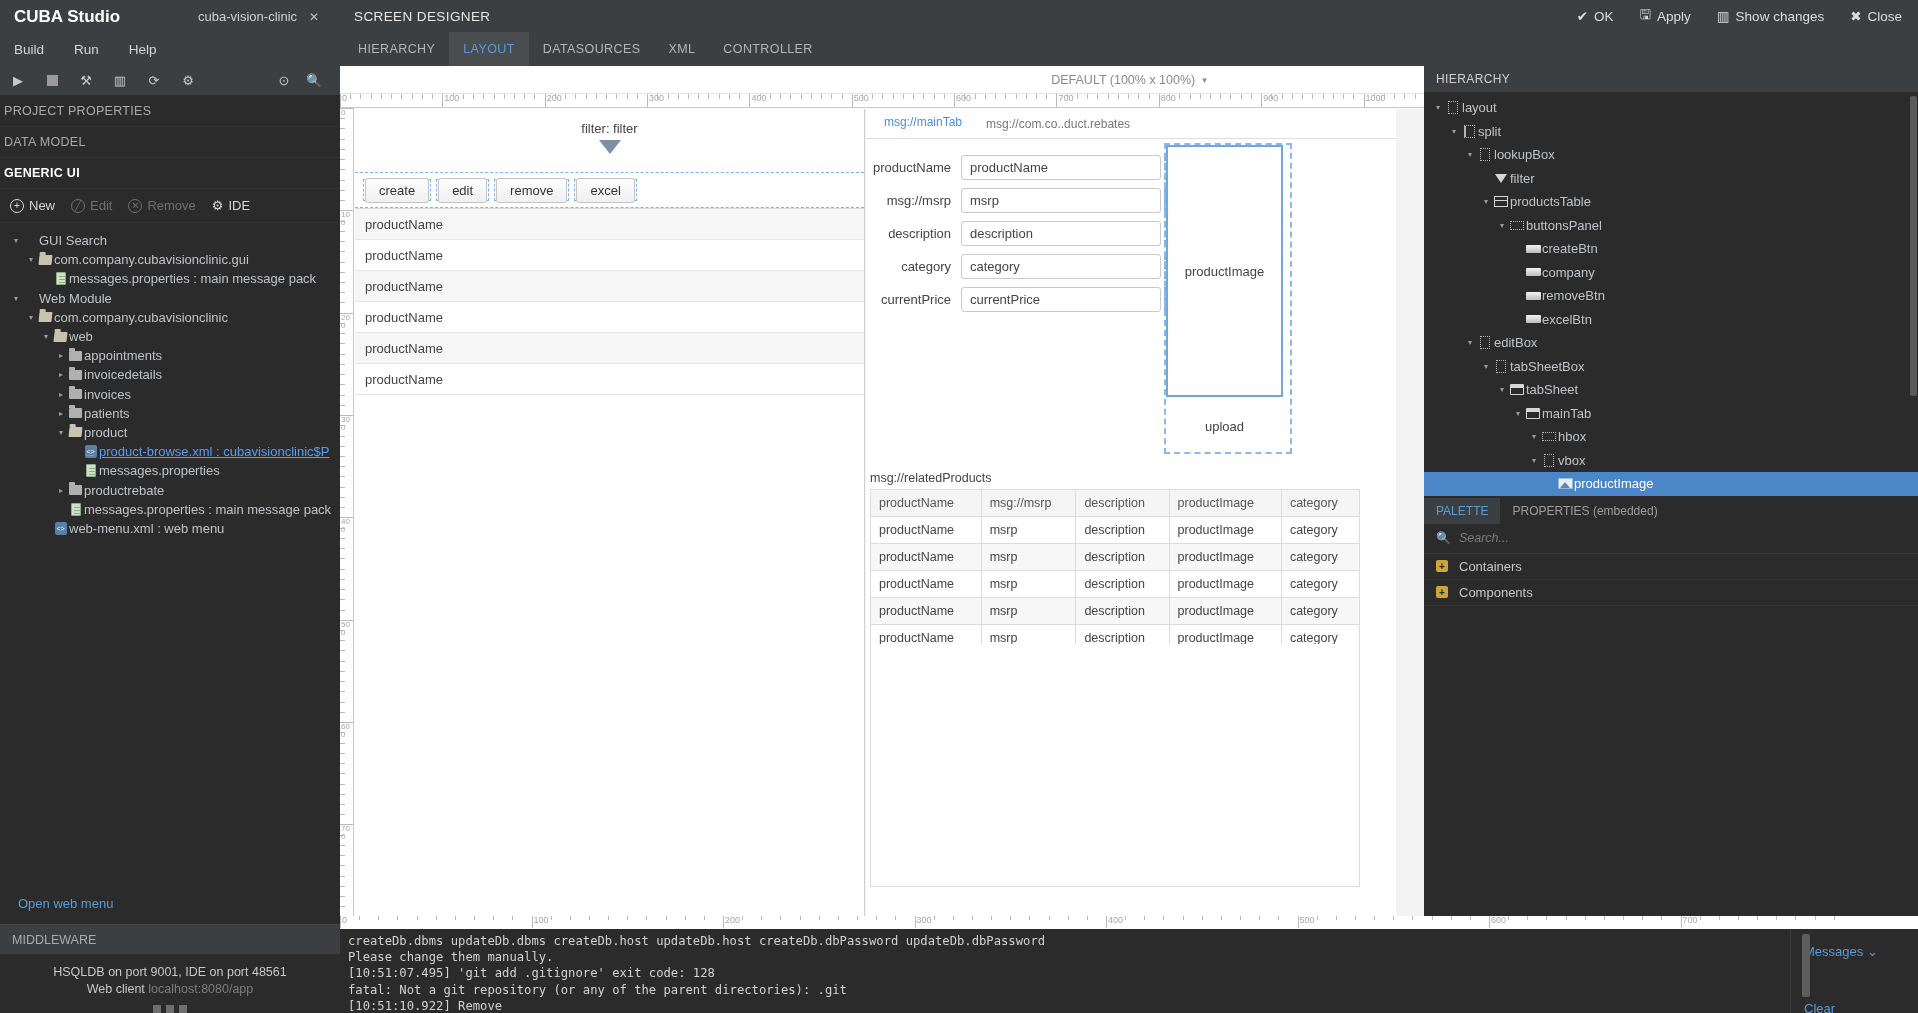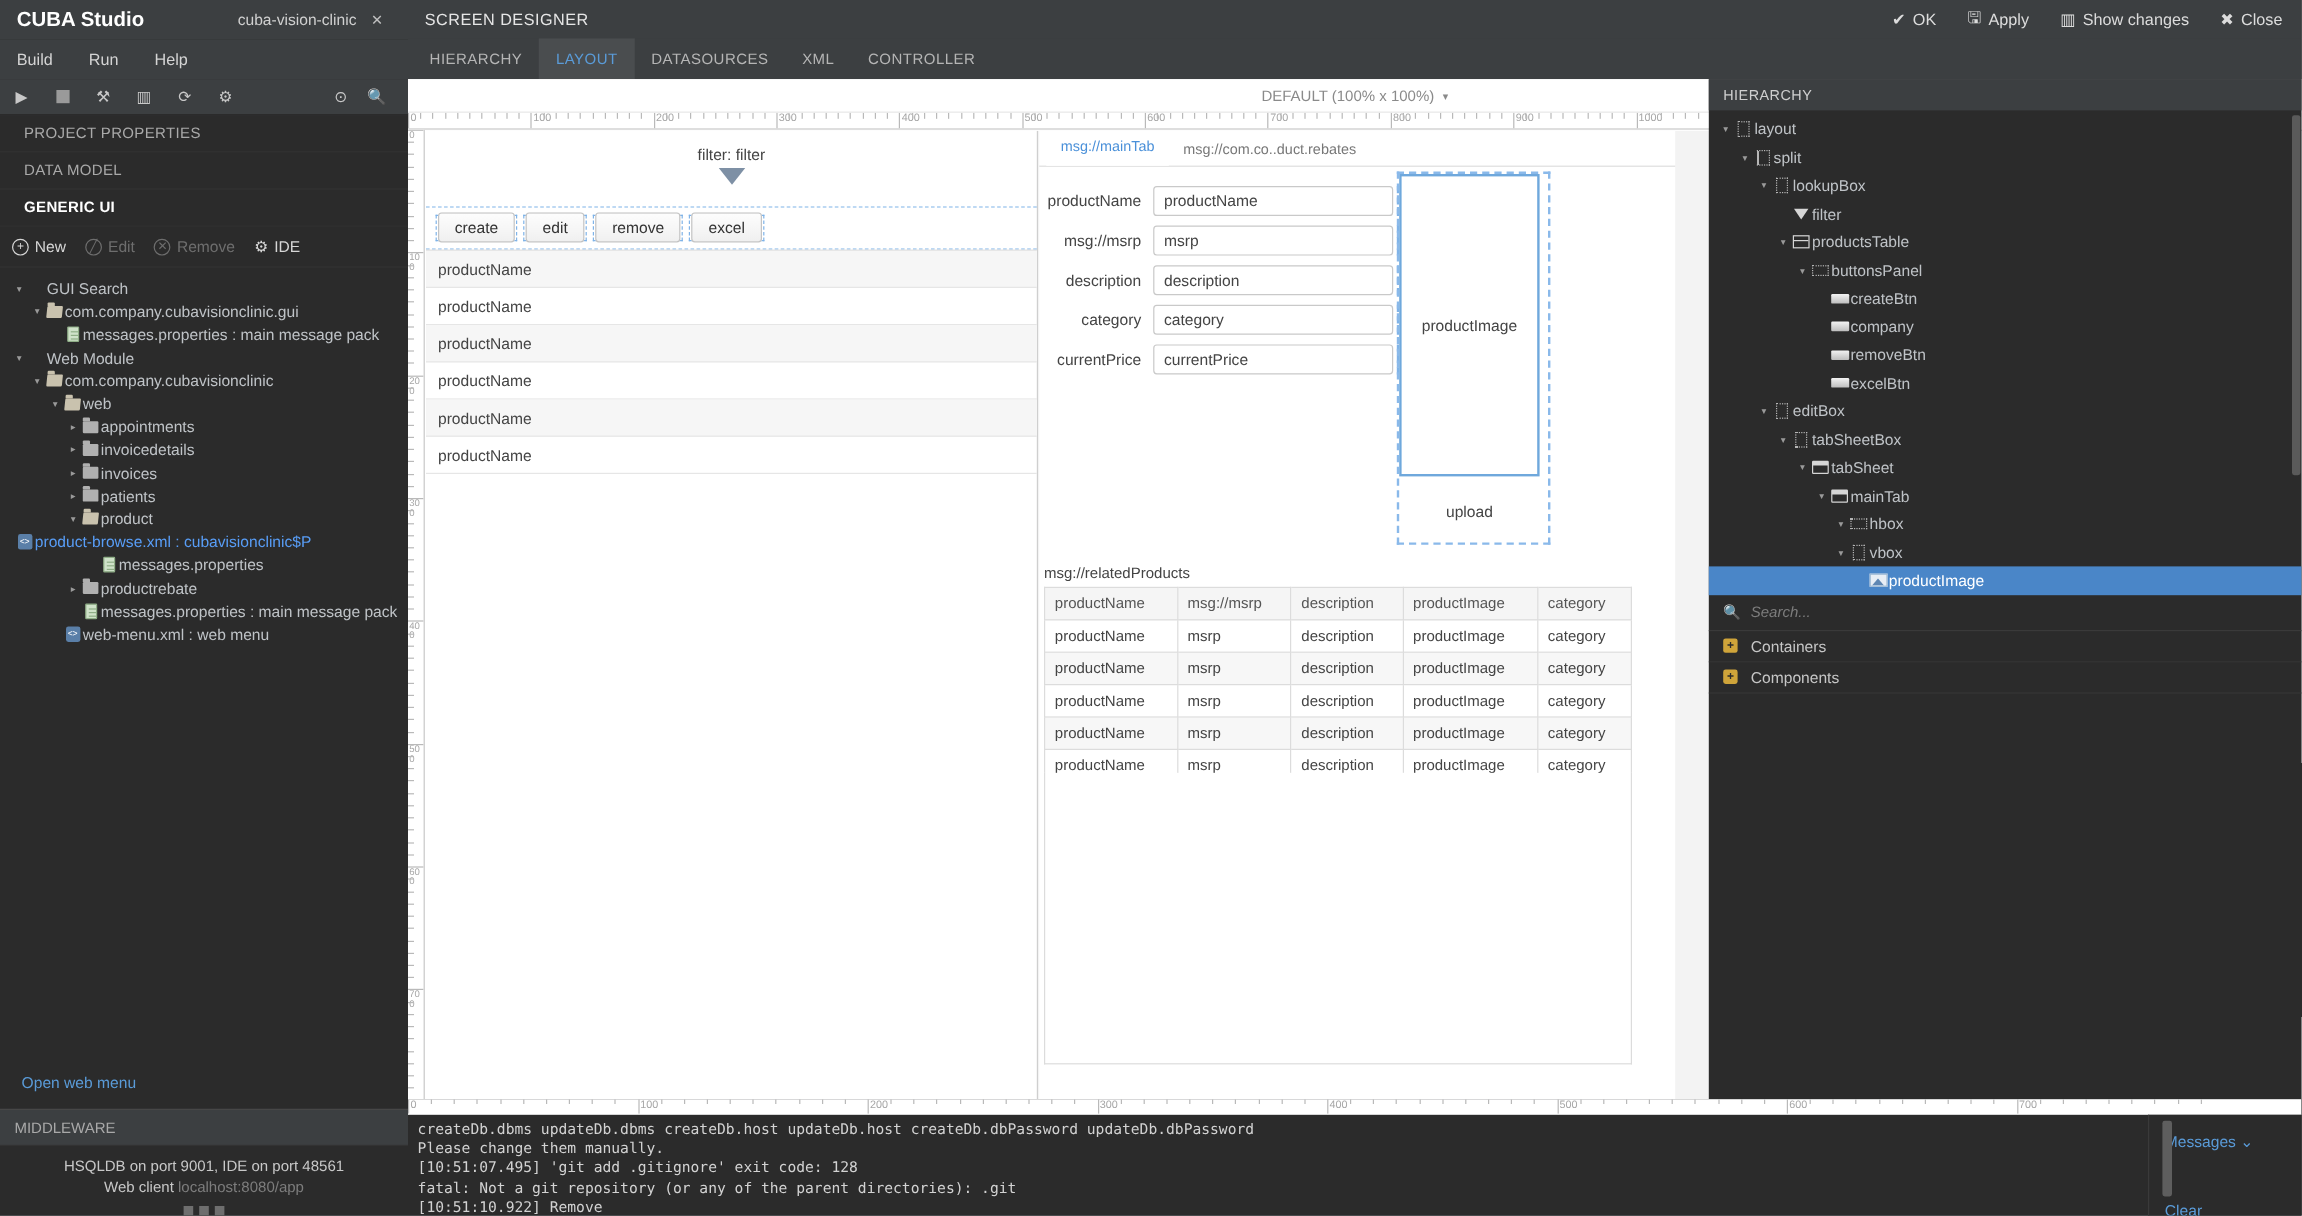--- a/index.html
+++ b/index.html
@@ -34,7 +34,7 @@
   }
   .tb-ico { width: 16px; height: 16px; display:flex; align-items:center; justify-content:center; color:#c8c8c8; font-size:13px;}
   .ls-section {
-    height: 31px; display: flex; align-items: center; padding: 0 20px;
+    height: 31px; display: flex; align-items: center; padding: 0 4px;
     font-size: 12.5px; color: #a9a9a9; letter-spacing: .3px;
     border-bottom: 1px solid #323232;
   }

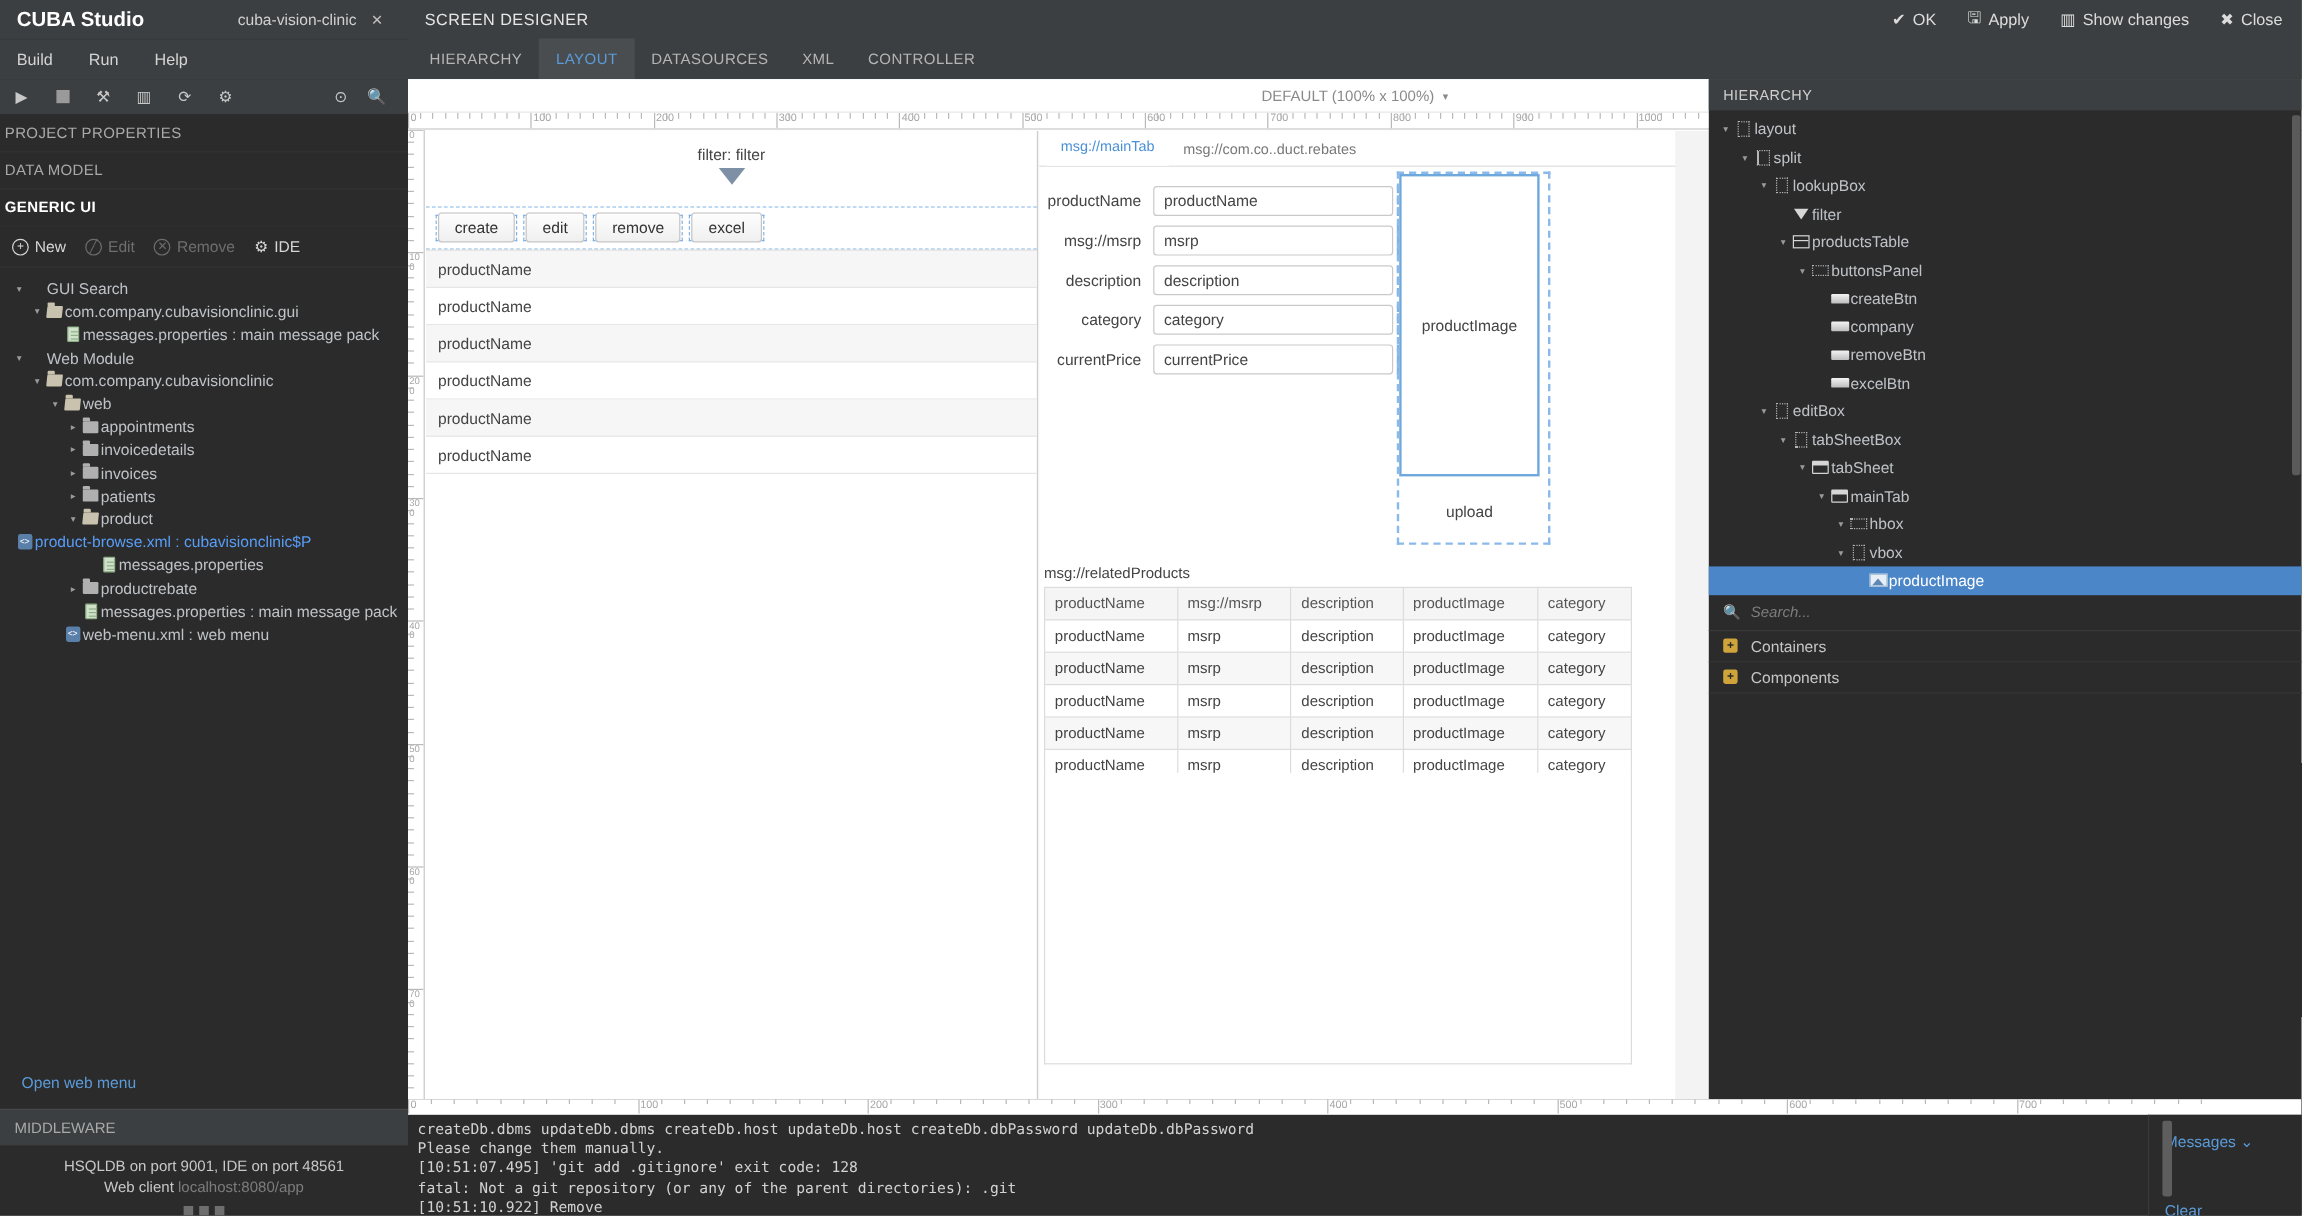--- a/index.html
+++ b/index.html
@@ -430,7 +430,7 @@
         </span>
         <span>product</span>
       </div>
-      <div class="tree-row sel" style="">
+      <div class="tree-row sel" style="padding-left: 70px; text-decoration: underline;">
         <span class="tw empty"></span>
         <span class="nodeico">
           <i class="xmlico">&lt;&gt;</i>

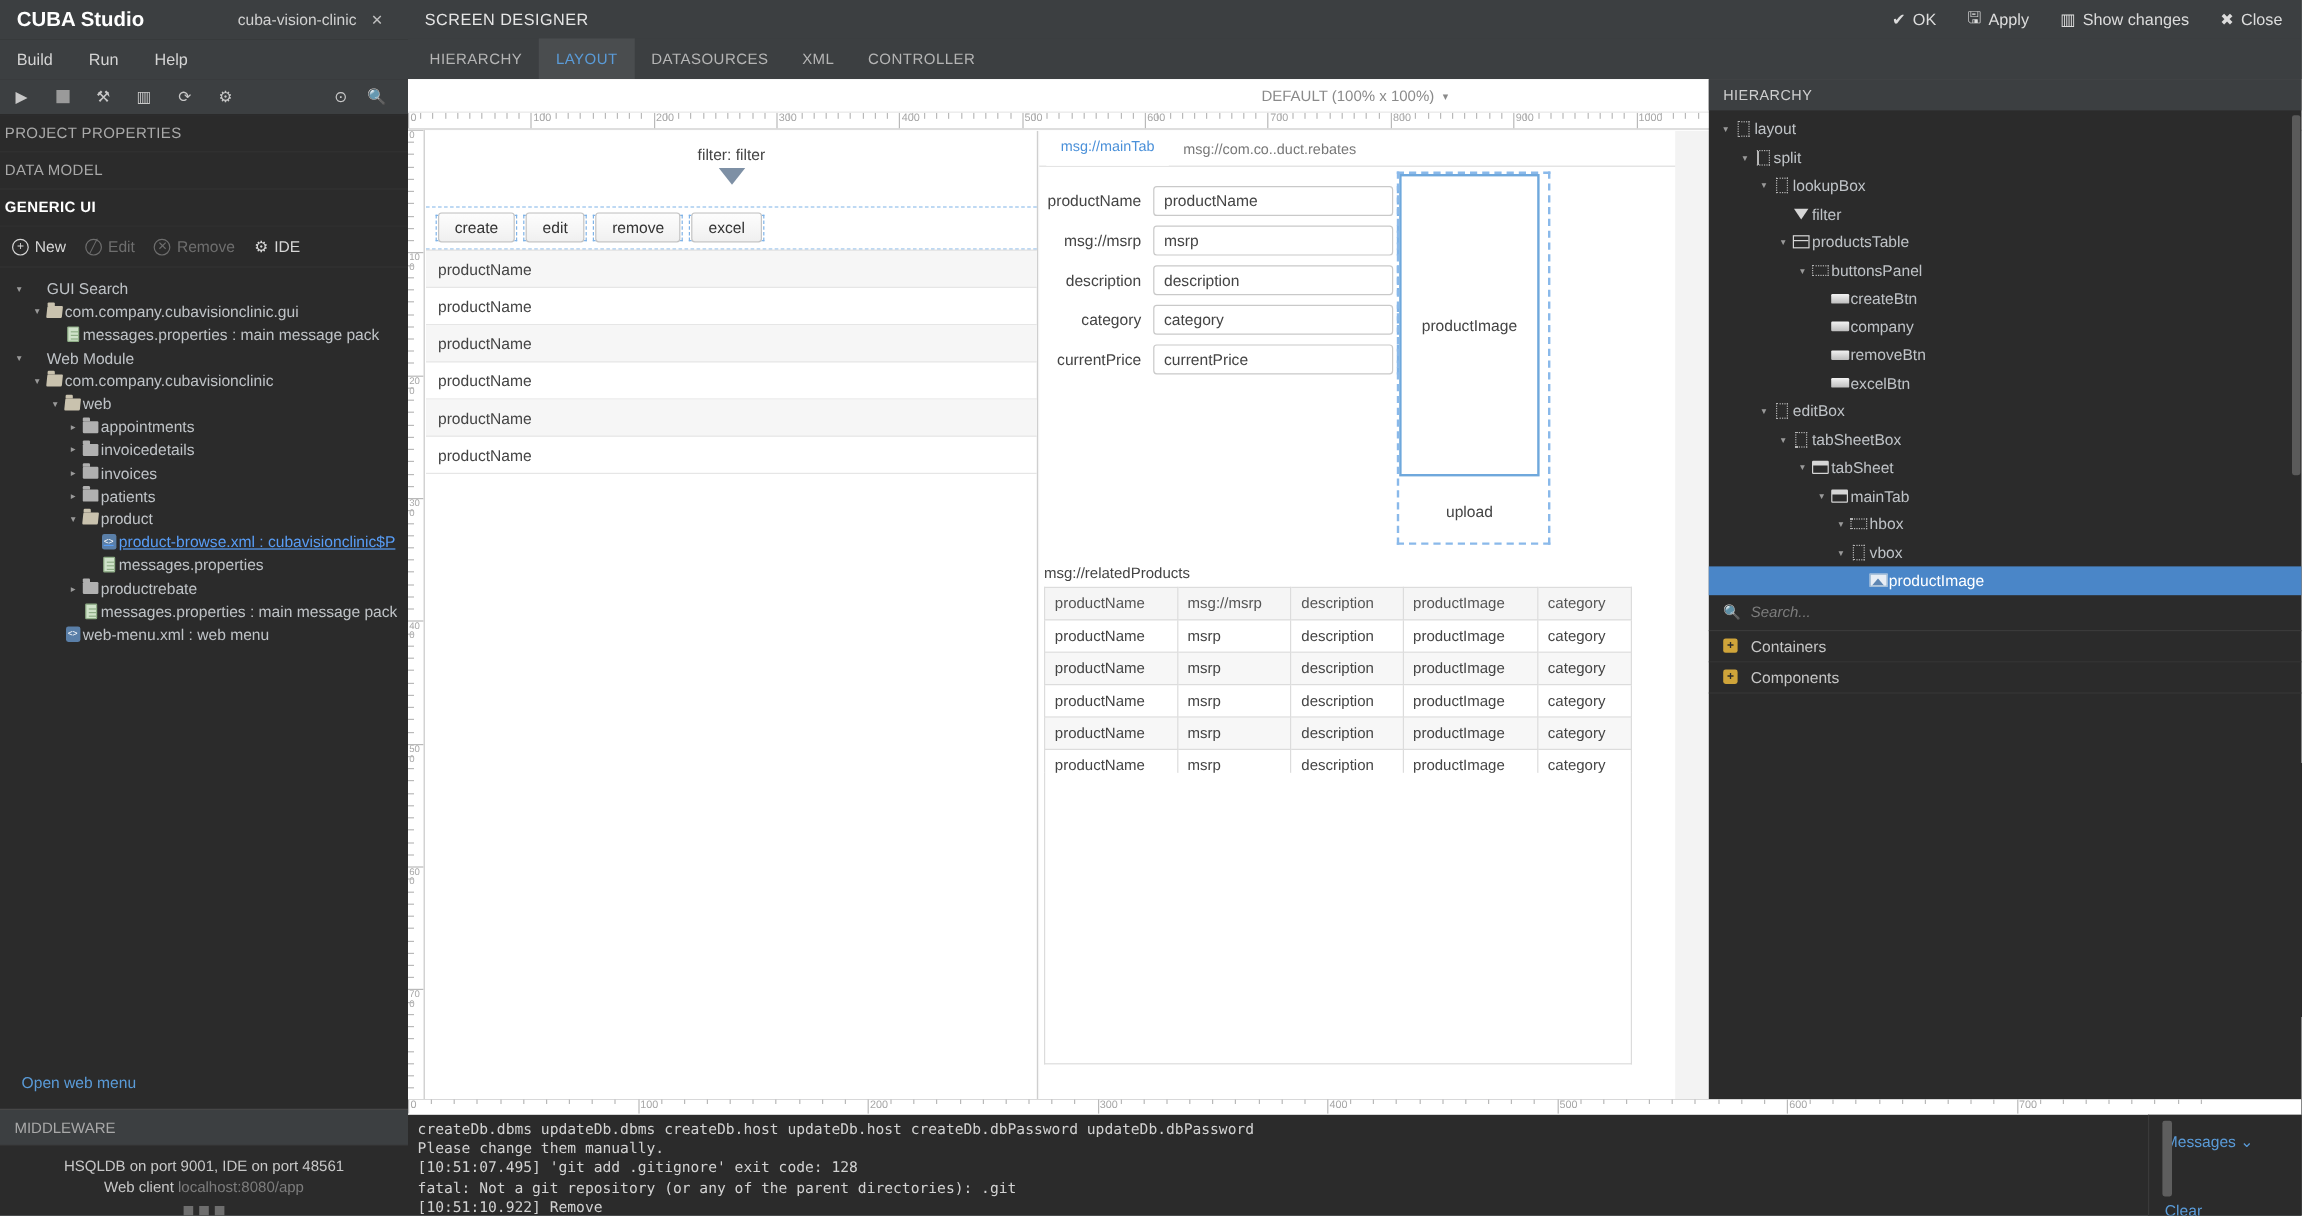--- a/index.html
+++ b/index.html
@@ -1004,6 +1004,10 @@
       </div>
     </div>
 
+  <div class="rp-tabs">
+    <span class="rp-tab active">PALETTE</span>
+    <span class="rp-tab">PROPERTIES (embedded)</span>
+  </div>
 
   <div class="rp-search">
     <span class="sico">🔍</span>

